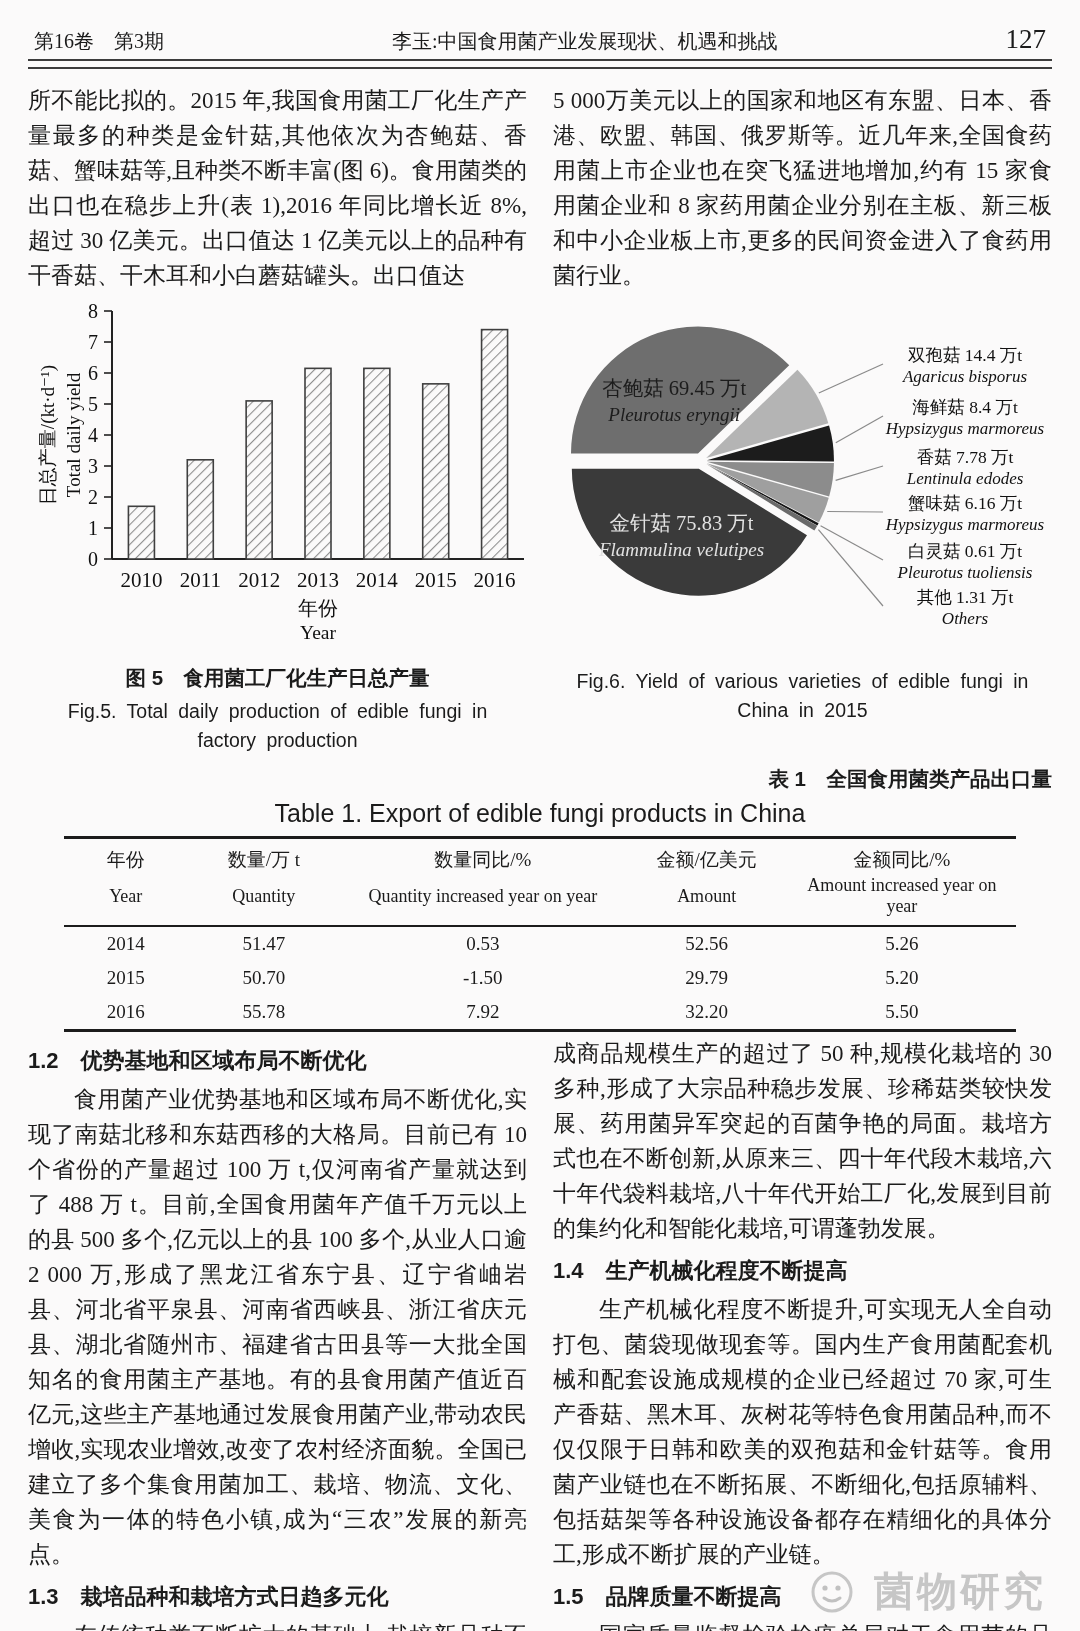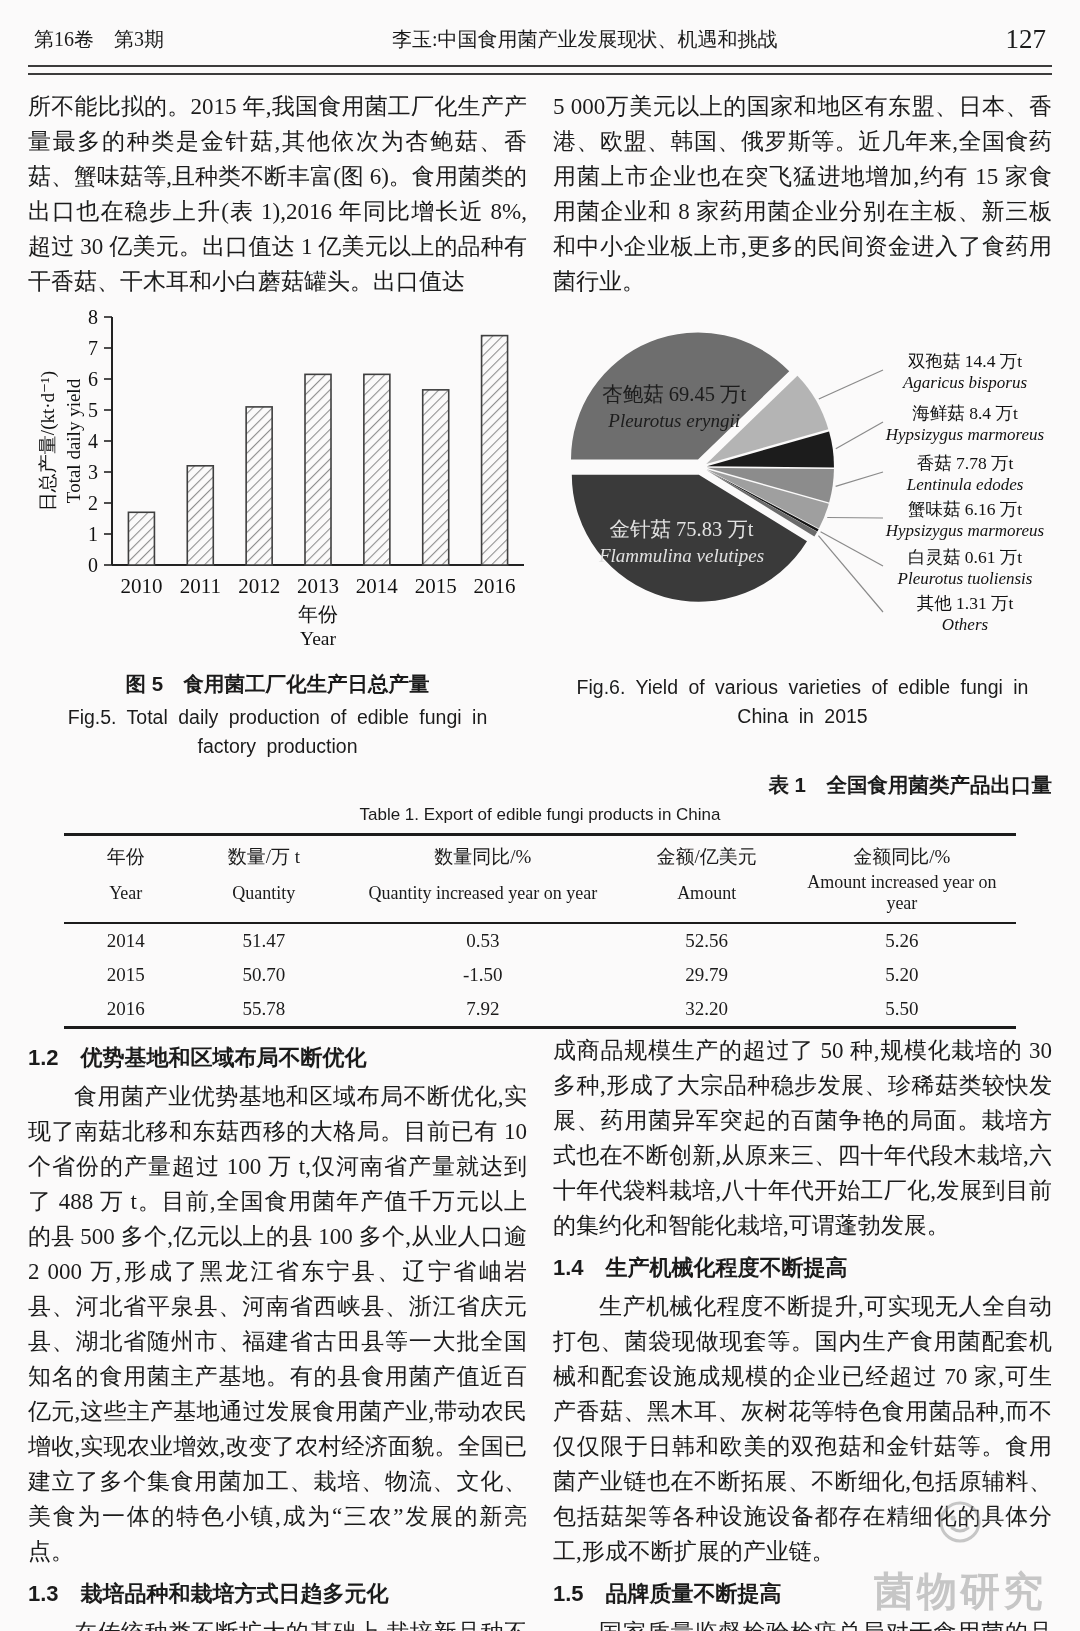--- a/index.html
+++ b/index.html
@@ -9,7 +9,7 @@
     font-family:"Liberation Serif","DejaVu Serif",serif;
   }
   
-  .hdr { display:flex; justify-content:space-between; align-items:center; font-size:20px; padding:2px 6px 10px; }
+  .hdr { display:flex; justify-content:space-between; align-items:flex-end; font-size:20px; padding:2px 6px 4px; }
   .hdr .pg { font-size:27px; }
   .hdr-rule { height:6px; border-top:2px solid #3c3c3c; border-bottom:2px solid #3c3c3c; margin-bottom:14px; }
   

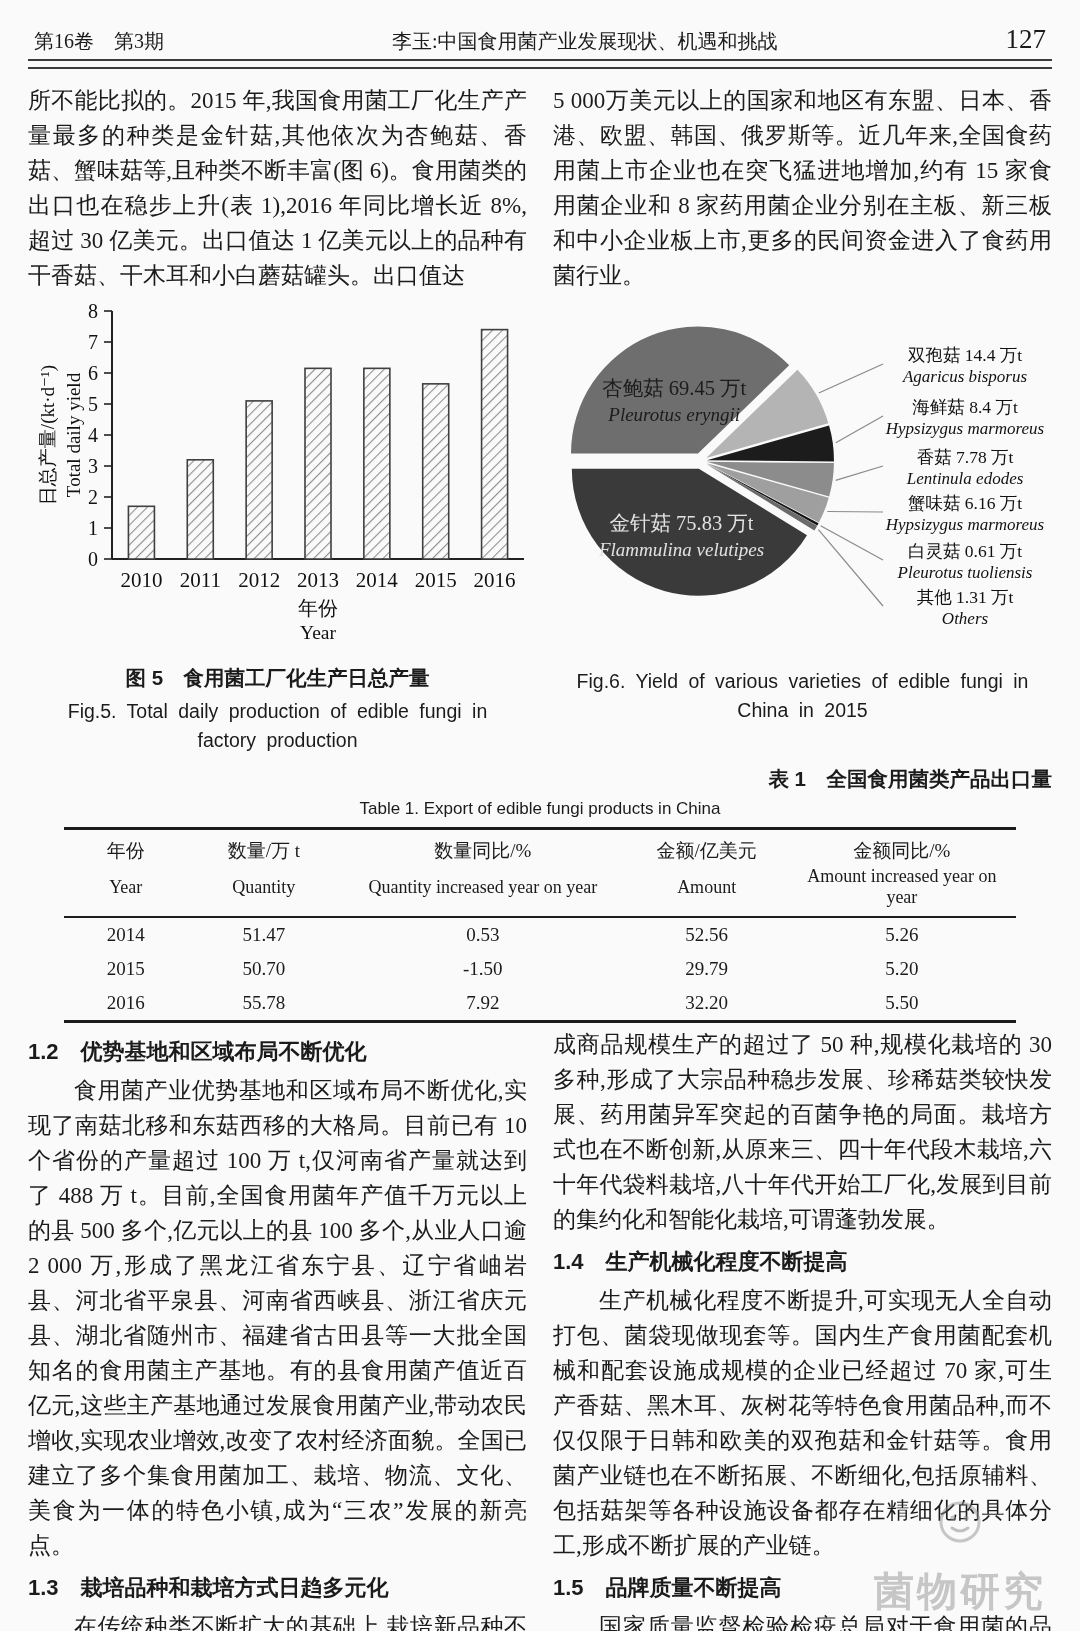--- a/index.html
+++ b/index.html
@@ -28,7 +28,7 @@
   .cap-en { font-family:"Liberation Sans","DejaVu Sans",sans-serif; font-size:19.5px; line-height:29px; max-width:470px; margin:4px auto 0; word-spacing:5px; }
   
   .tbl-title-zh { text-align:right; font-family:"Liberation Sans","DejaVu Sans",sans-serif; font-weight:bold; font-size:20.5px; margin-top:10px; }
-  .tbl-title-en { text-align:center; font-family:"Liberation Sans","DejaVu Sans",sans-serif; font-size:17px; margin-top:6px; }
+  .tbl-title-en { text-align:center; font-family:"Liberation Sans","DejaVu Sans",sans-serif; font-size:25px; margin-top:6px; }
   table.booktabs { width:93%; margin:8px auto 0; border-collapse:collapse; font-size:19px; }
   table.booktabs th, table.booktabs td { text-align:center; font-weight:normal; }
   table.booktabs thead tr.zh th { border-top:3px solid #1c1c1c; padding:8px 4px 1px; }

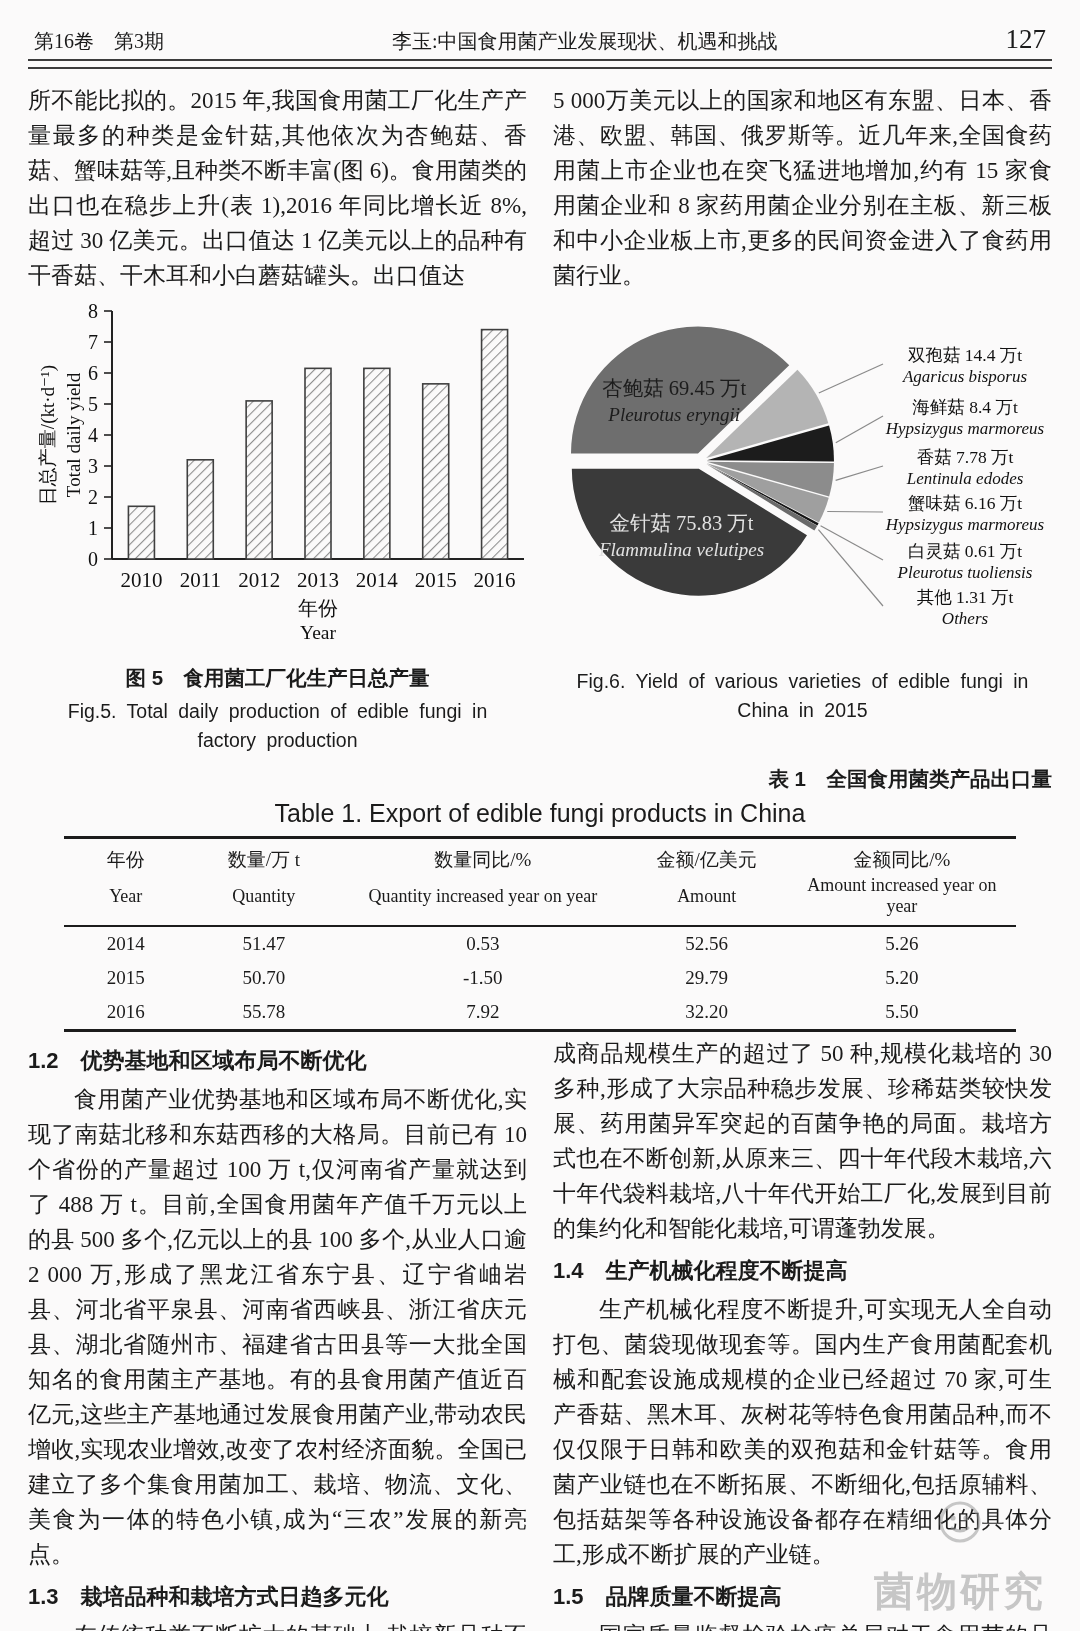--- a/index.html
+++ b/index.html
@@ -41,7 +41,7 @@
   
   .watermark { position:absolute; right:34px; bottom:12px; display:flex; align-items:center; gap:20px;
     color:rgba(145,145,145,0.5); font-family:"Liberation Sans","DejaVu Sans",sans-serif;
-    font-weight:bold; font-size:40px; letter-spacing:3px; pointer-events:none;flex-direction:column; }
+    font-weight:bold; font-size:40px; letter-spacing:3px; pointer-events:none; }
 </style>
 </head>
 <body>

